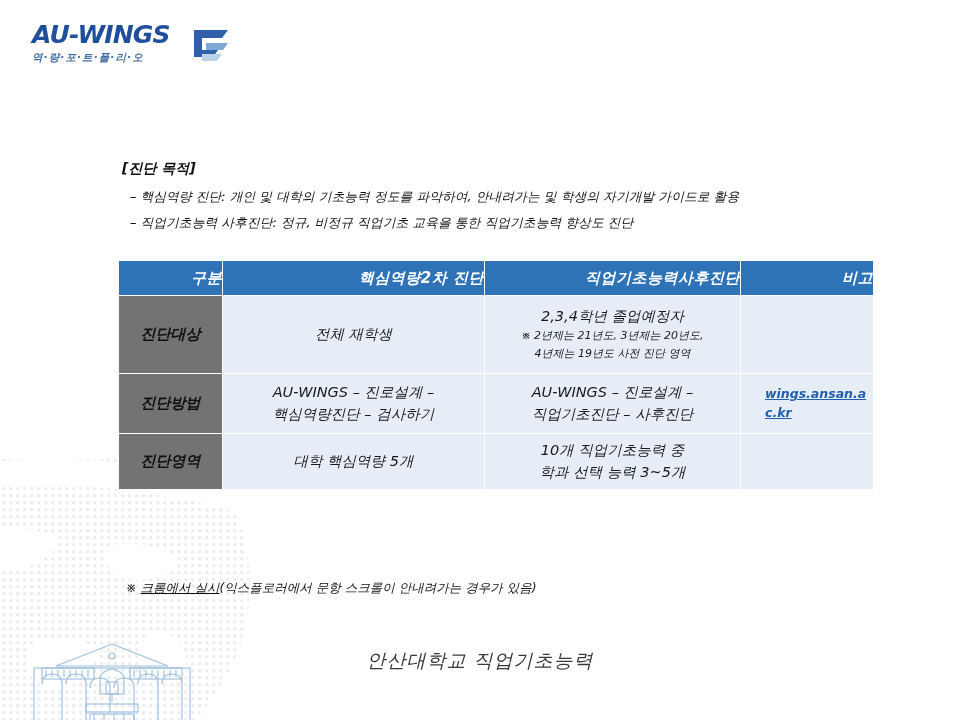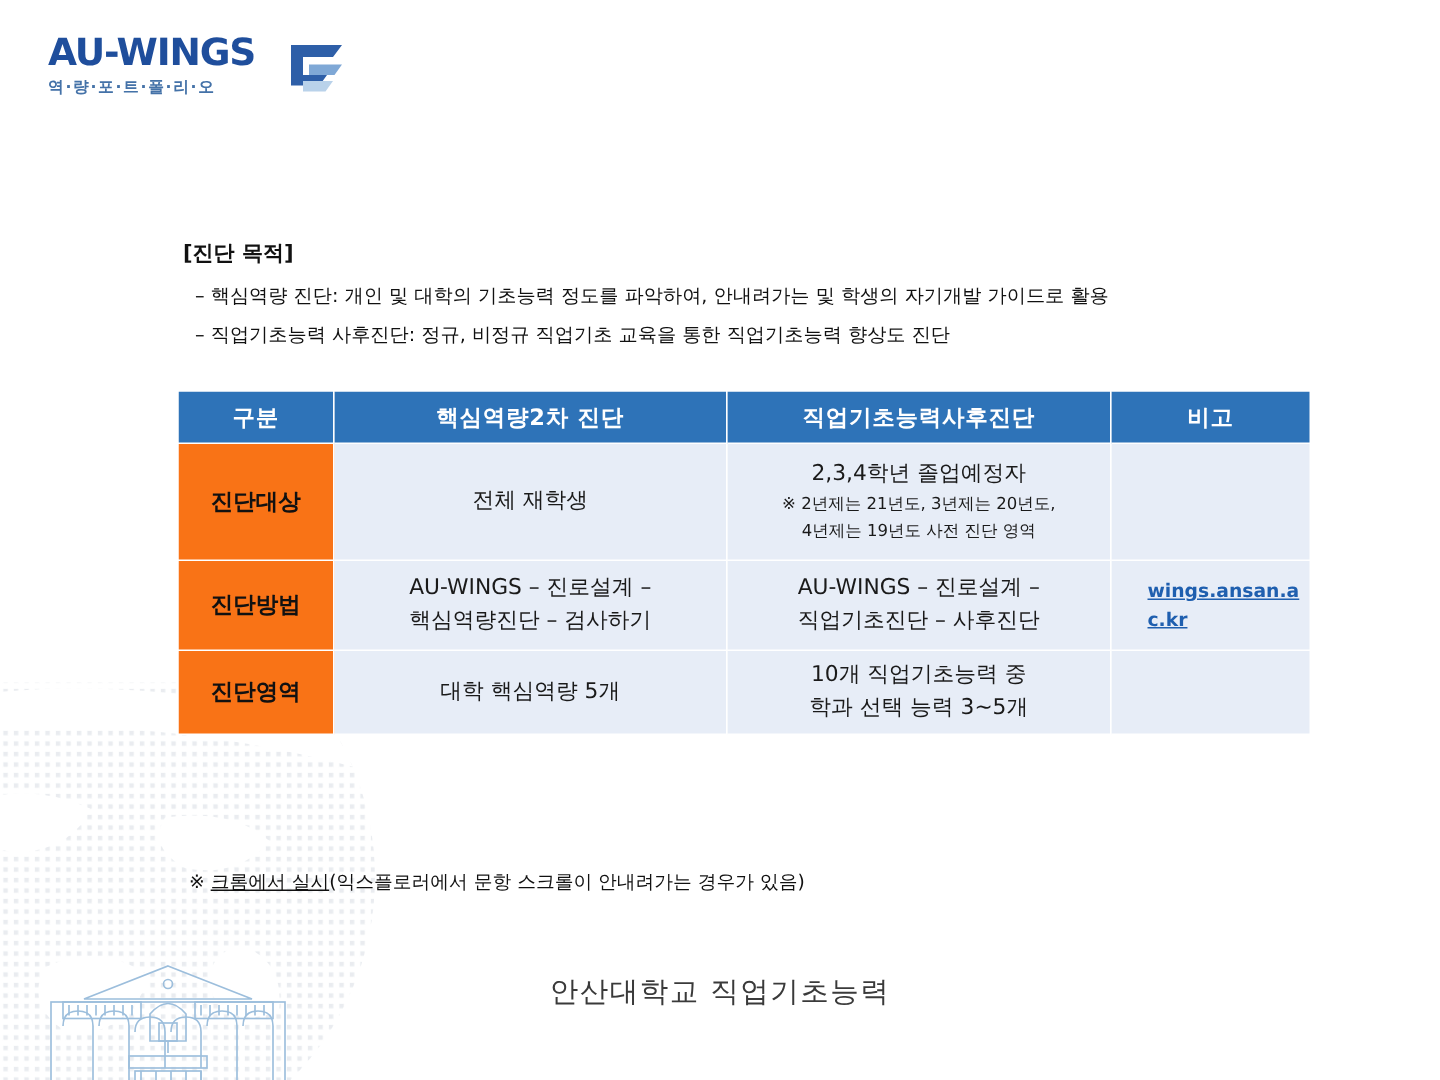--- a/index.html
+++ b/index.html
@@ -17,6 +17,7 @@
     height: 720px;
     background: #ffffff;
     overflow: hidden;
+    font-style: italic;
   }
 
   

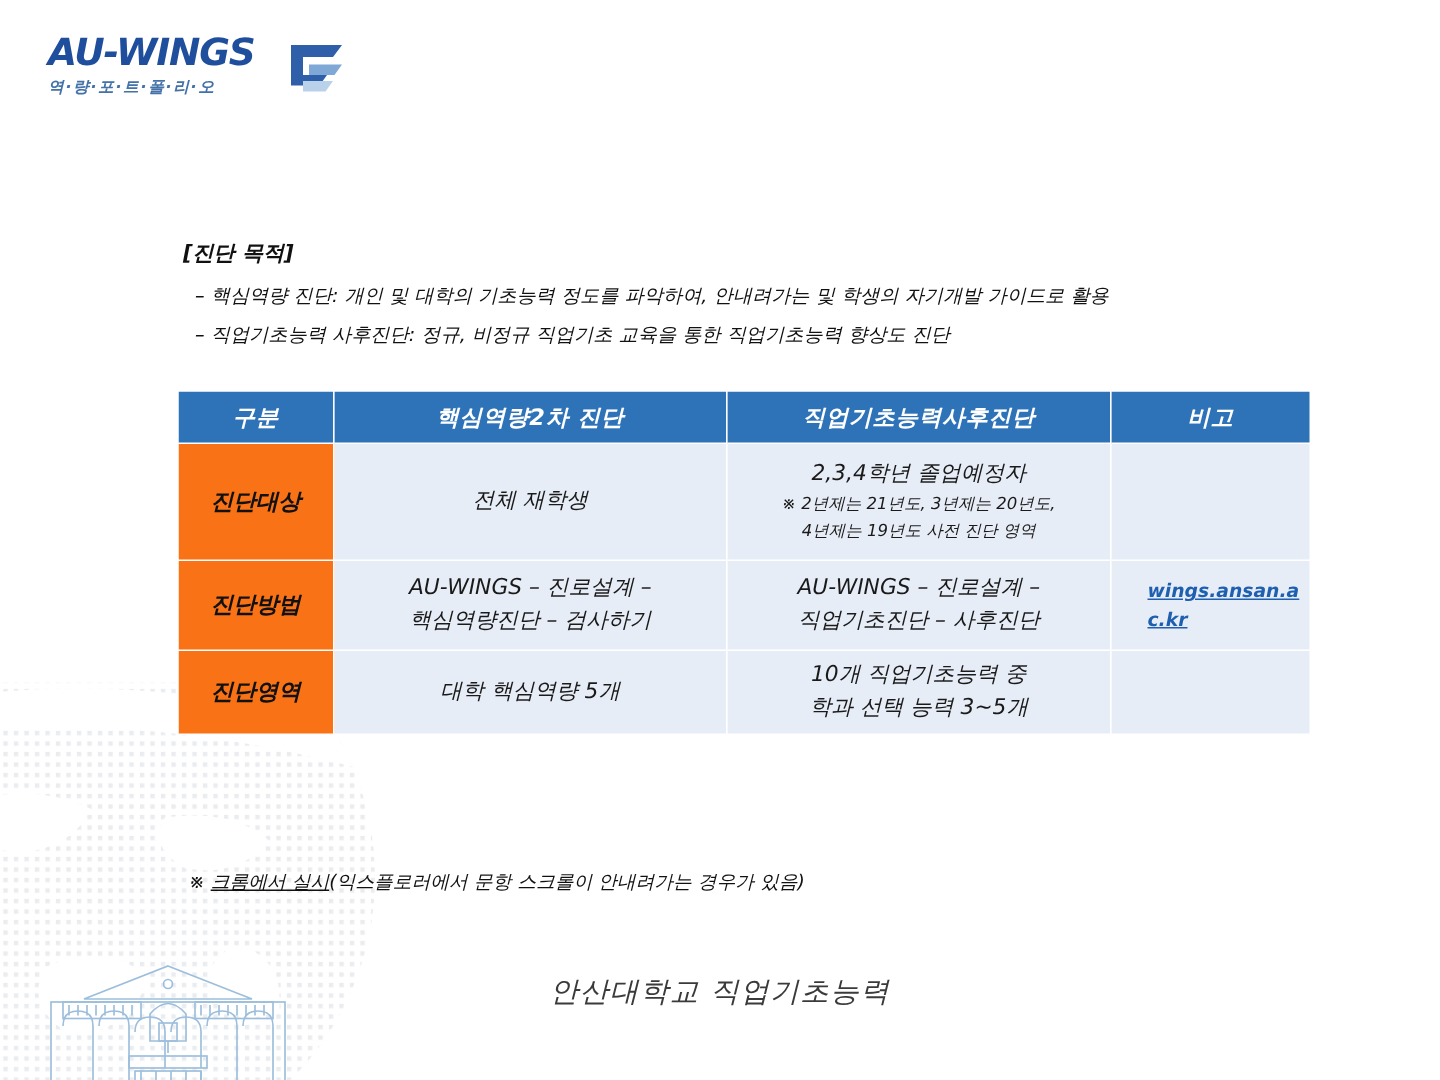--- a/index.html
+++ b/index.html
@@ -129,6 +129,7 @@
     font-weight: bold;
     height: 34px;
     letter-spacing: 0.5px;
+    text-align: right;
   }
   .col-label {
     background: #f97316;

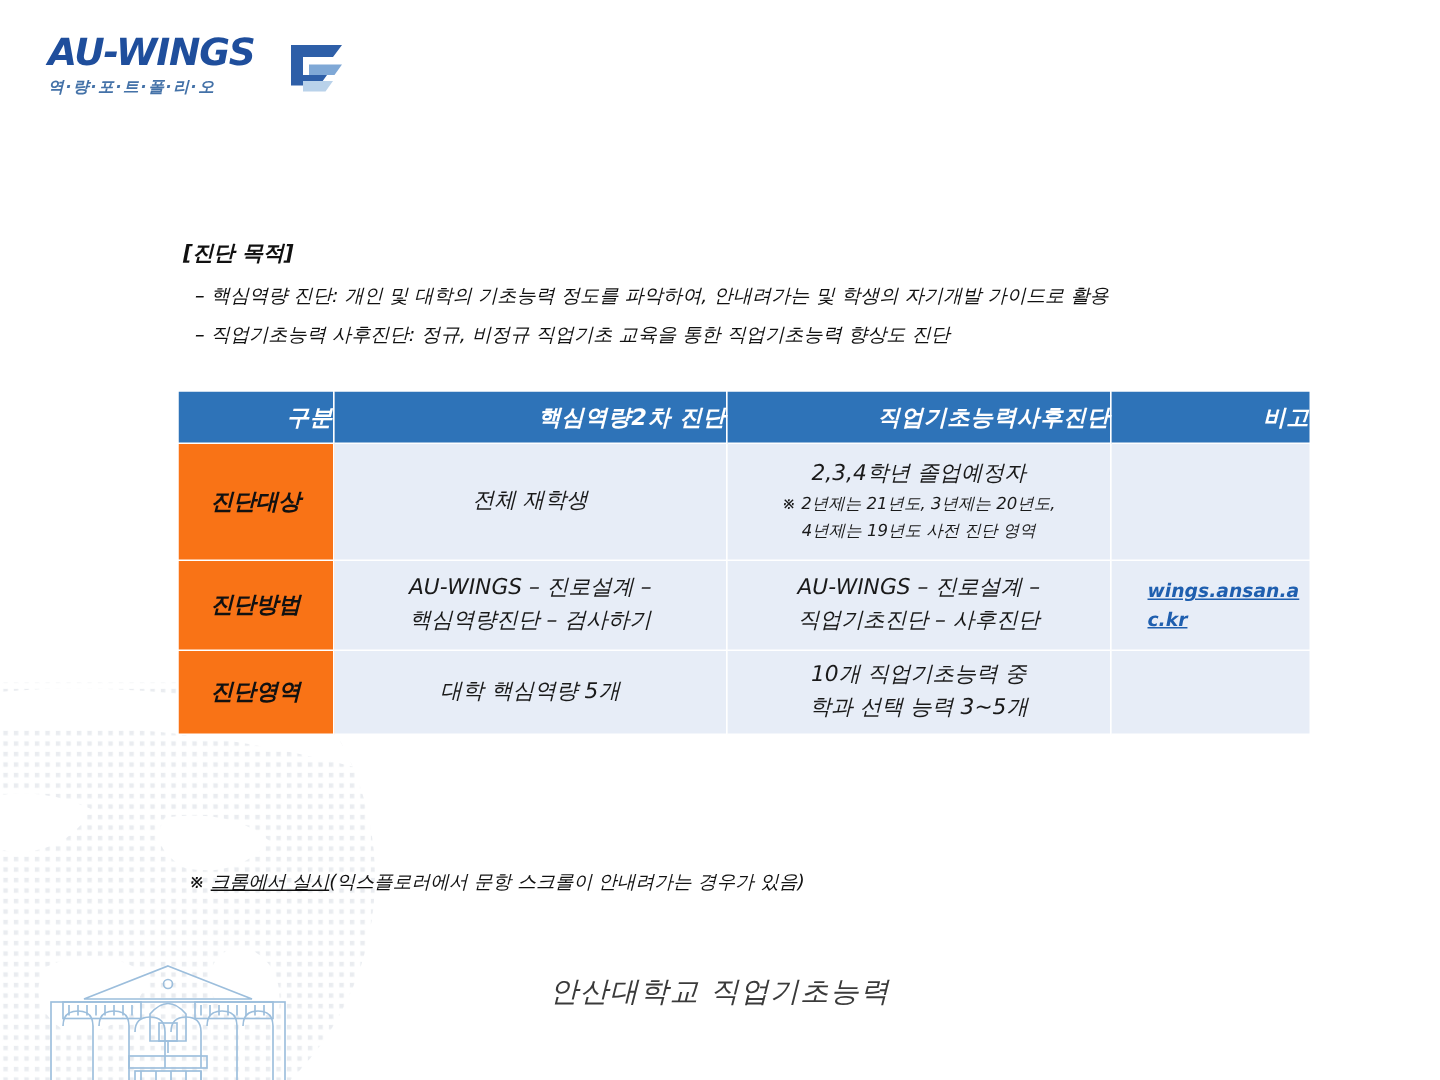--- a/index.html
+++ b/index.html
@@ -132,7 +132,7 @@
     text-align: right;
   }
   .col-label {
-    background: #f97316;
+    background: #737373;
     color: #111111;
     font-size: 15px;
     font-weight: bold;

